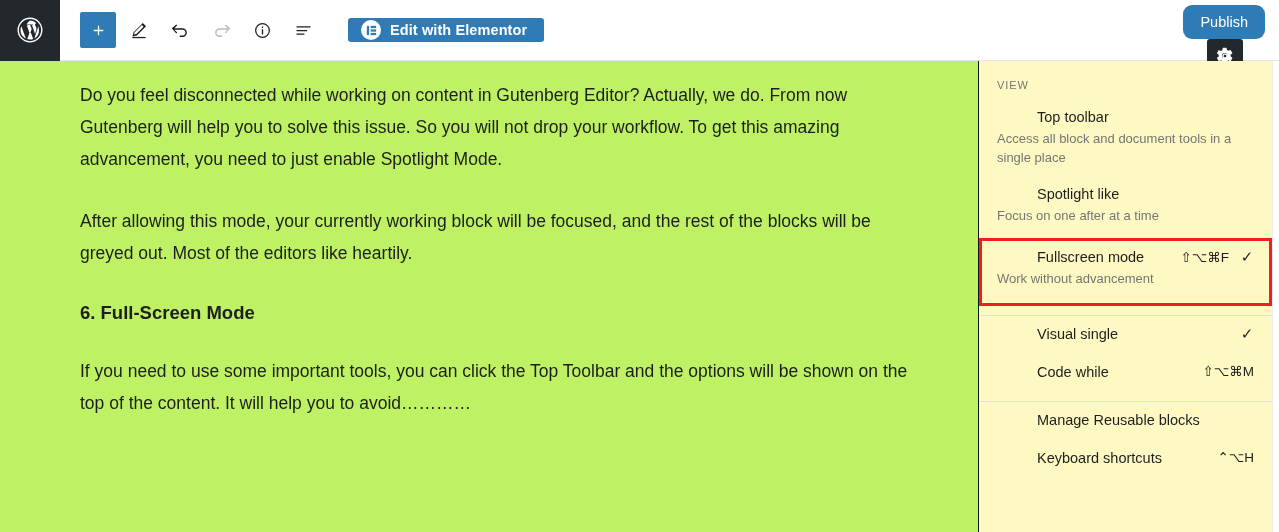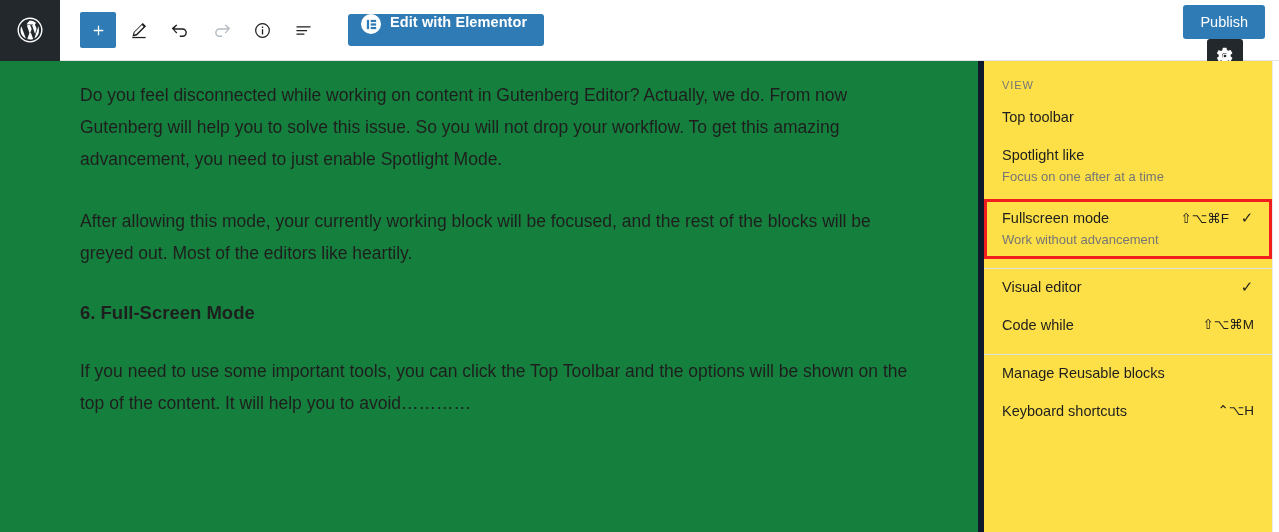--- a/index.html
+++ b/index.html
@@ -70,12 +70,13 @@
 
   .elementor-btn {
     margin-left: 22px;
-    height: 32px;
+    height: 24px;
     background: #2f7bb5;
     color: #ffffff;
     border: none;
     border-radius: 3px;
     display: flex;
+    align-items: center;
     gap: 9px;
     padding: 0 17px 0 13px;
     font-size: 14.5px;

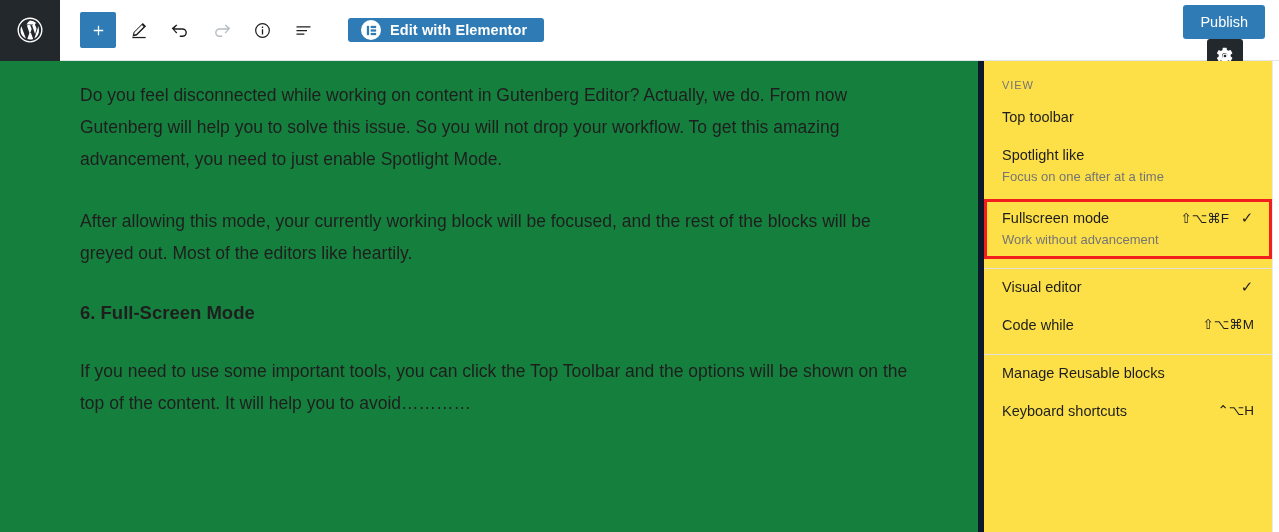--- a/index.html
+++ b/index.html
@@ -116,7 +116,7 @@
     background: #2f7bb5;
     color: #ffffff;
     border: none;
-    border-radius: 3px;
+    border-radius: 9px;
     font-size: 14.5px;
     padding: 9px 17px;
     margin-left: 8px;

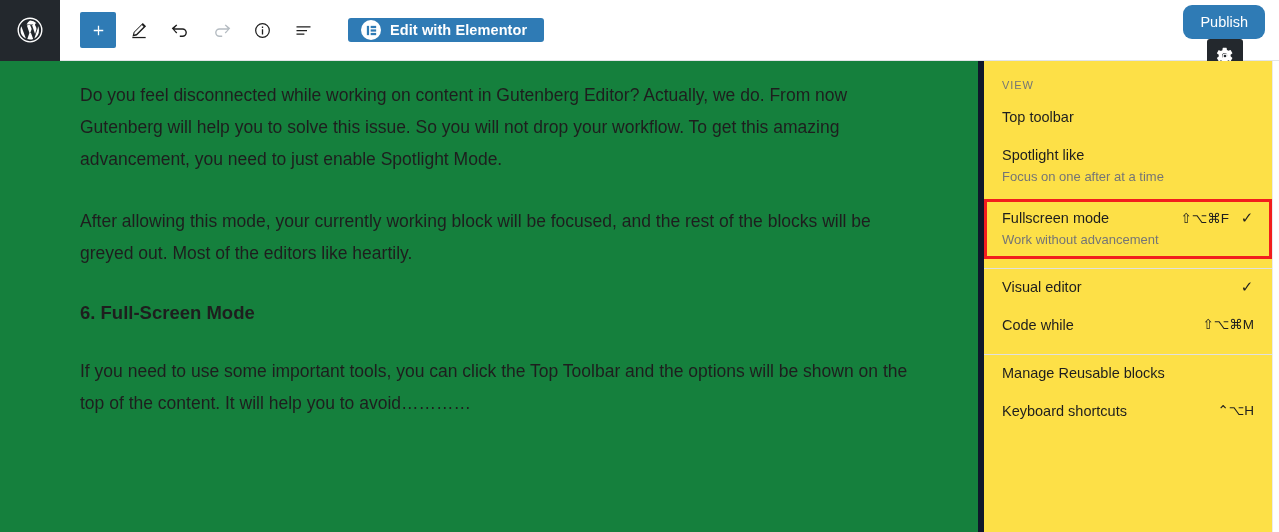--- a/index.html
+++ b/index.html
@@ -162,7 +162,7 @@
     width: 978px;
     height: 471px;
     overflow: hidden;
-    background: #15803d;
+    background: #bef264;
     padding: 18px 60px 0 80px;
   }
   .content p {

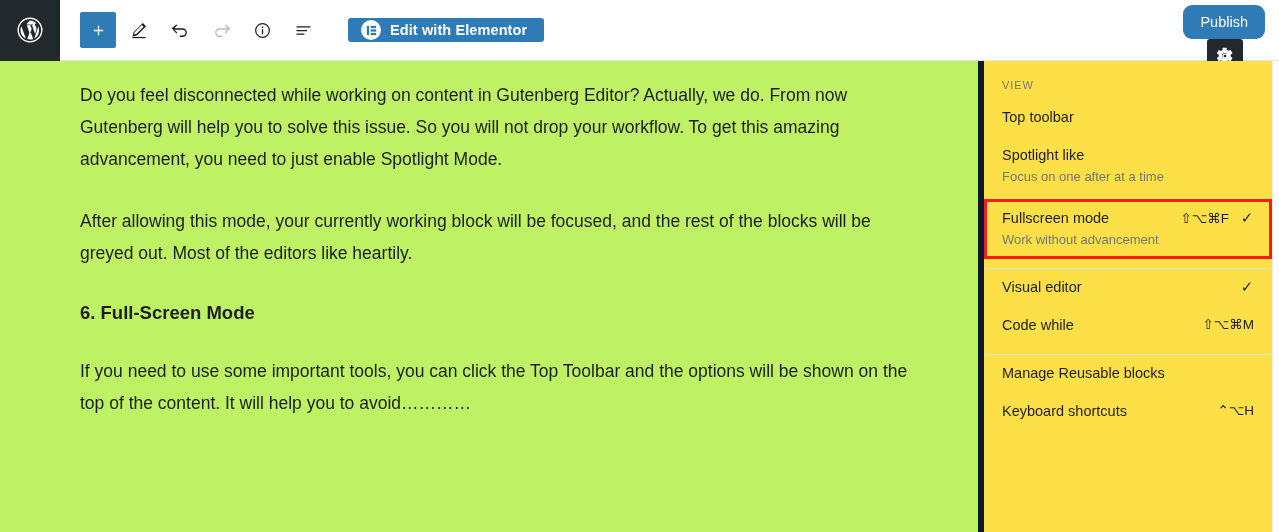--- a/index.html
+++ b/index.html
@@ -188,8 +188,8 @@
     left: 978px;
     width: 294px;
     height: 471px;
-    background: #fde047;
-    border-left: 6px solid #0f172a;
+    background: #fef9c3;
+    border-left: 1px solid #0f172a;
     overflow: hidden;
   }
   .menu-section-label {

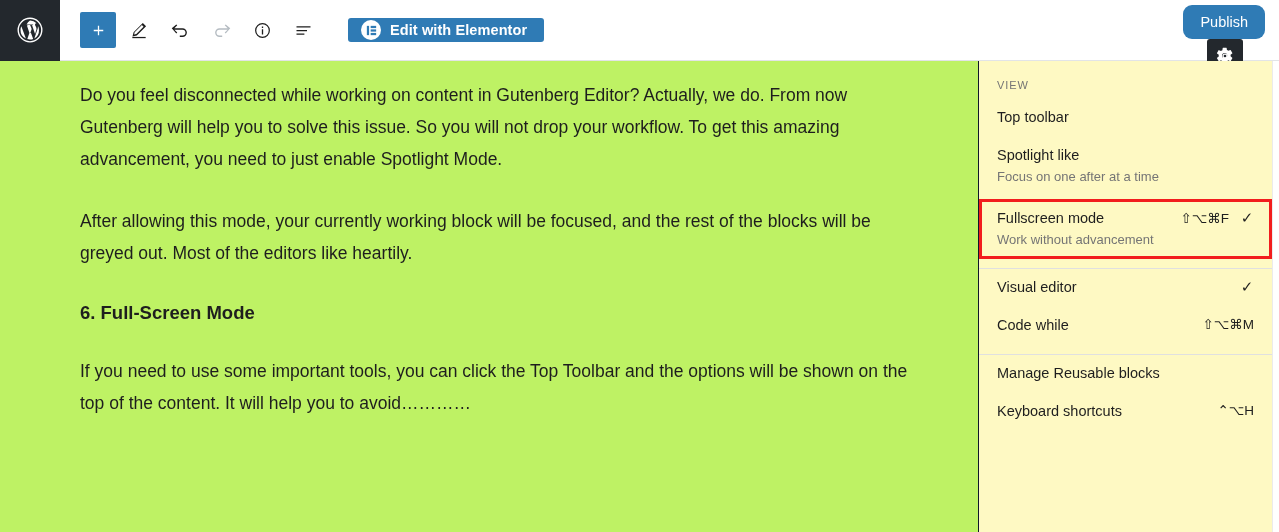--- a/index.html
+++ b/index.html
@@ -214,6 +214,7 @@
     color: #1e1e1e;
     line-height: 22px;
     font-family: "Liberation Sans", sans-serif;
+    margin-left: 40px;
   }
   .mi-sub {
     font-size: 13px;

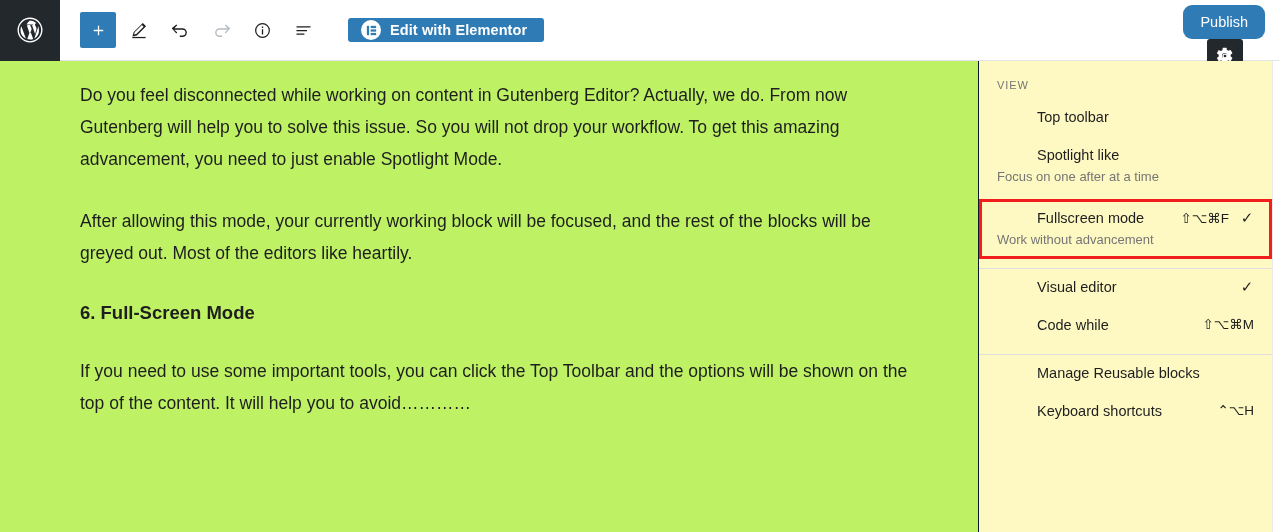--- a/index.html
+++ b/index.html
@@ -375,6 +375,7 @@
     <div class="menu-item">
       <div class="mi-text">
         <div class="mi-title">Top toolbar</div>
+        <div class="mi-sub">Access all block and document tools in a single place</div>
       </div>
       <div class="mi-right"></div>
     </div>

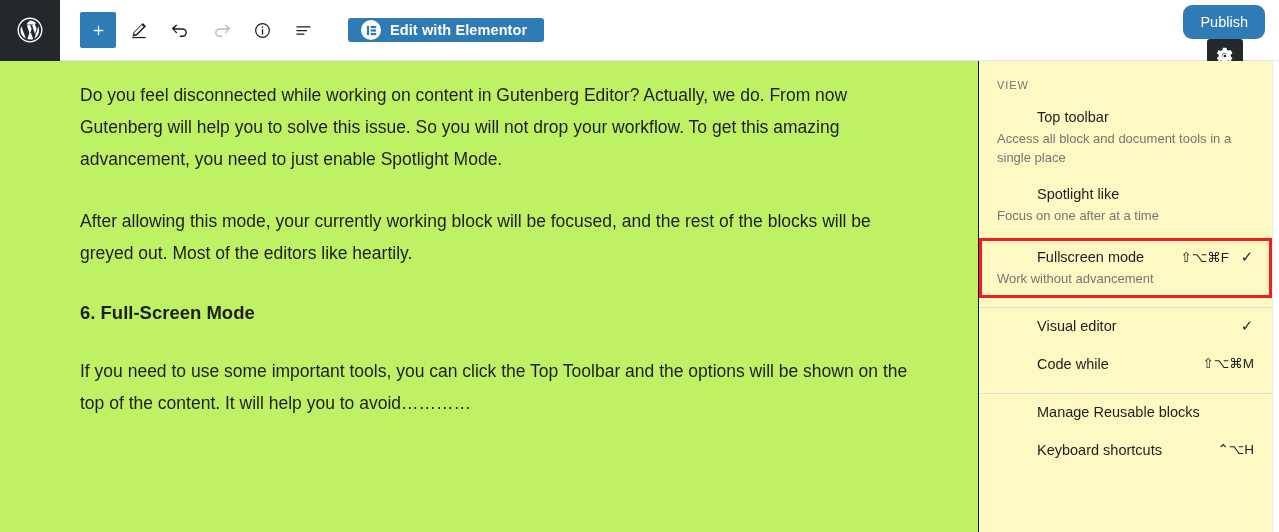--- a/index.html
+++ b/index.html
@@ -249,7 +249,7 @@
   }
   .menu-item.highlighted {
     border: 3px solid #f21d1d;
-    padding: 5px 15px 7px 15px;
+    padding: 5px 15px 15px 15px;
     margin: 4px 0 1px 0;
     position: relative;
     z-index: 3;

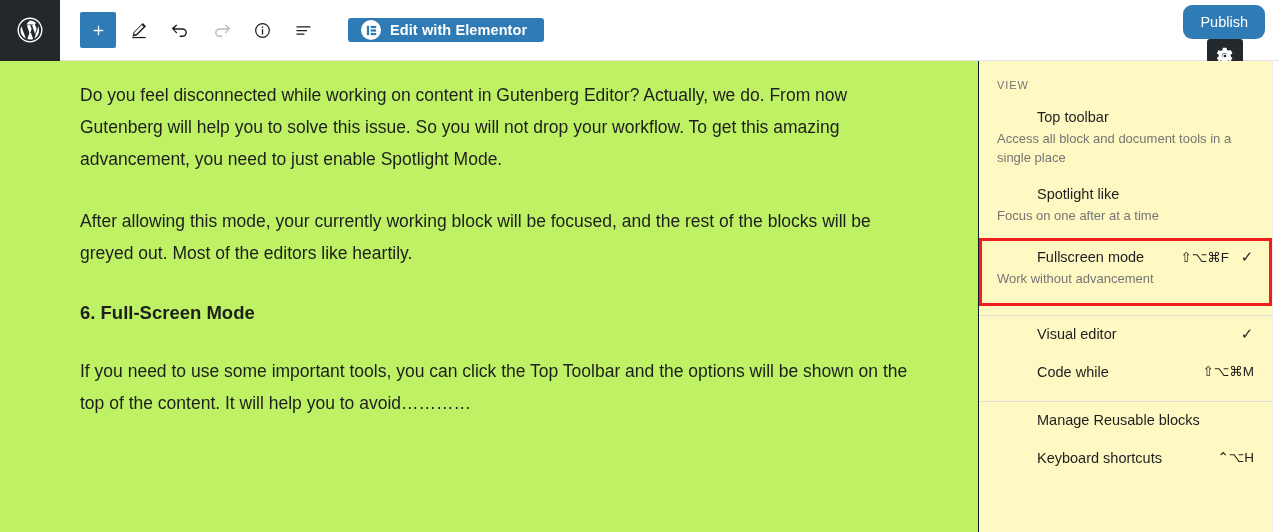--- a/index.html
+++ b/index.html
@@ -404,7 +404,7 @@
 
     <div class="menu-item">
       <div class="mi-text">
-        <div class="mi-title">Visual editor</div>
+        <div class="mi-title">Visual single</div>
       </div>
       <div class="mi-right">
         <span class="mi-check">✓</span>

